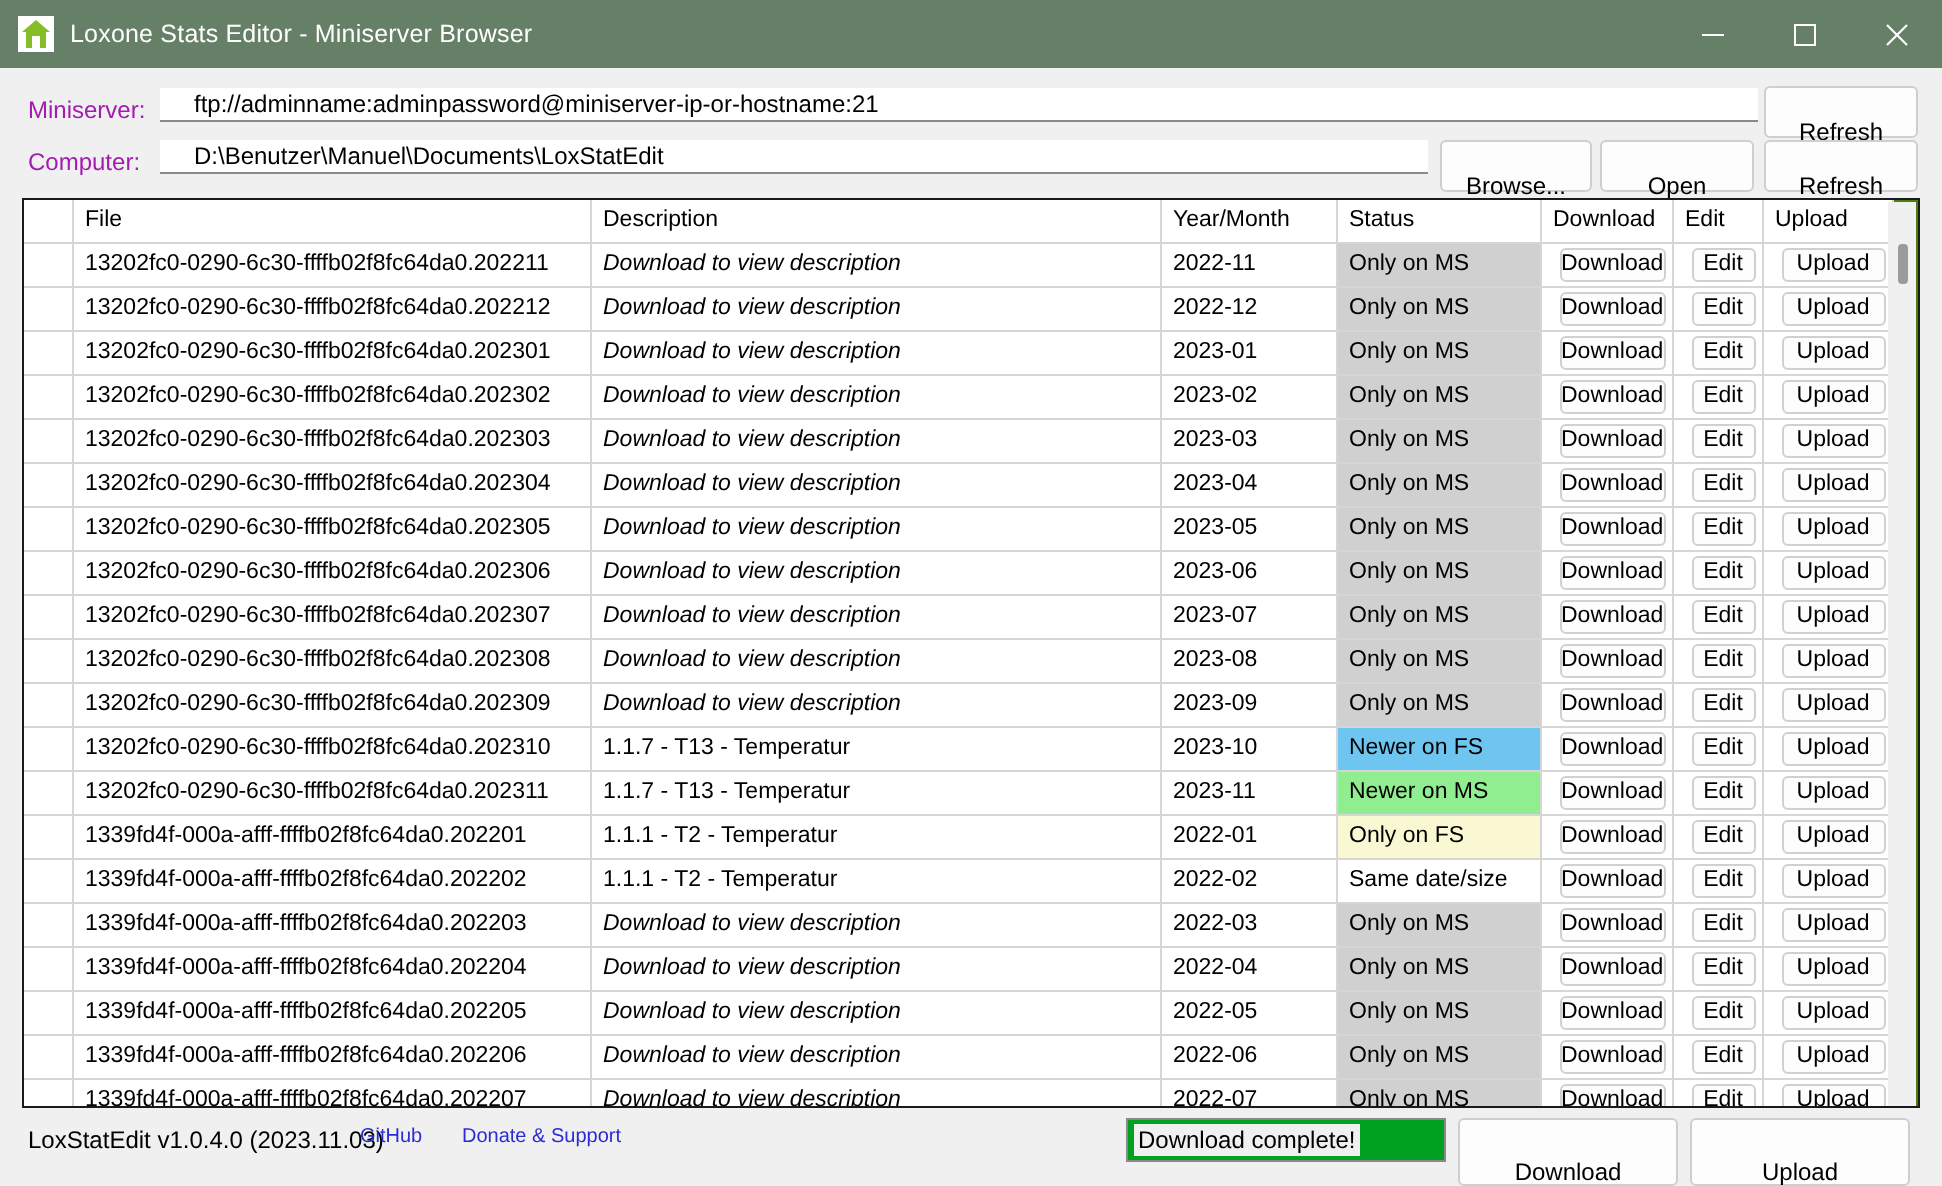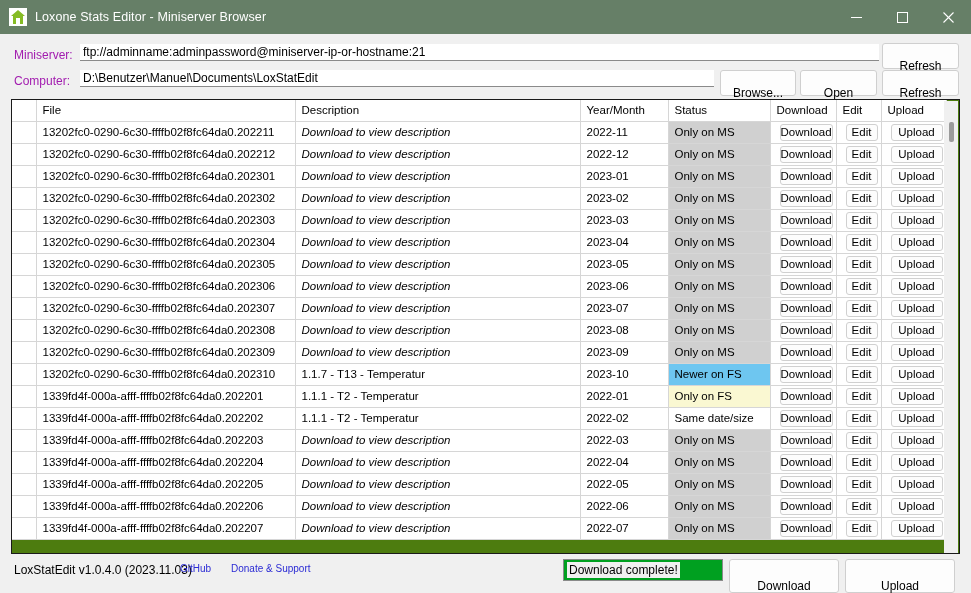--- a/index.html
+++ b/index.html
@@ -86,7 +86,7 @@
     font-family: "Liberation Sans", sans-serif;
     font-size: 12px;
     color: #000;
-    padding: 0 3px;
+    padding: 0 17px;
     box-sizing: border-box;
     outline: none;
     height: 17px;

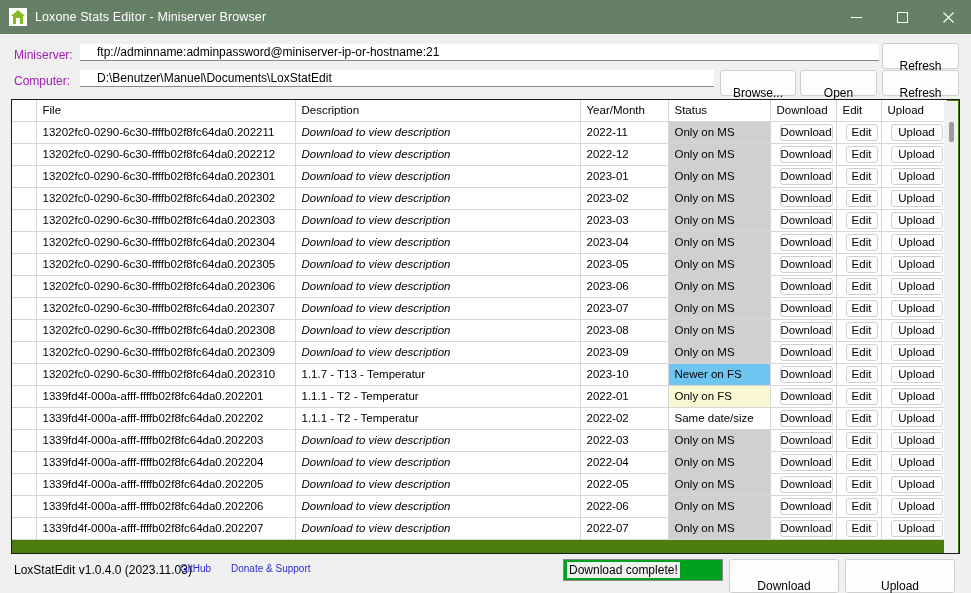--- a/index.html
+++ b/index.html
@@ -548,6 +548,22 @@
           </tr>
           <tr>
             <td class="rowsel"></td>
+            <td>13202fc0-0290-6c30-ffffb02f8fc64da0.202311</td>
+            <td class="c-desc plain">1.1.7 - T13 - Temperatur</td>
+            <td>2023-11</td>
+            <td class="c-status st-nms">Newer on MS</td>
+            <td class="c-btn">
+              <button class="cellbtn">Download</button>
+            </td>
+            <td class="c-btn">
+              <button class="cellbtn">Edit</button>
+            </td>
+            <td class="c-btn">
+              <button class="cellbtn">Upload</button>
+            </td>
+          </tr>
+          <tr>
+            <td class="rowsel"></td>
             <td>1339fd4f-000a-afff-ffffb02f8fc64da0.202201</td>
             <td class="c-desc plain">1.1.1 - T2 - Temperatur</td>
             <td>2022-01</td>

